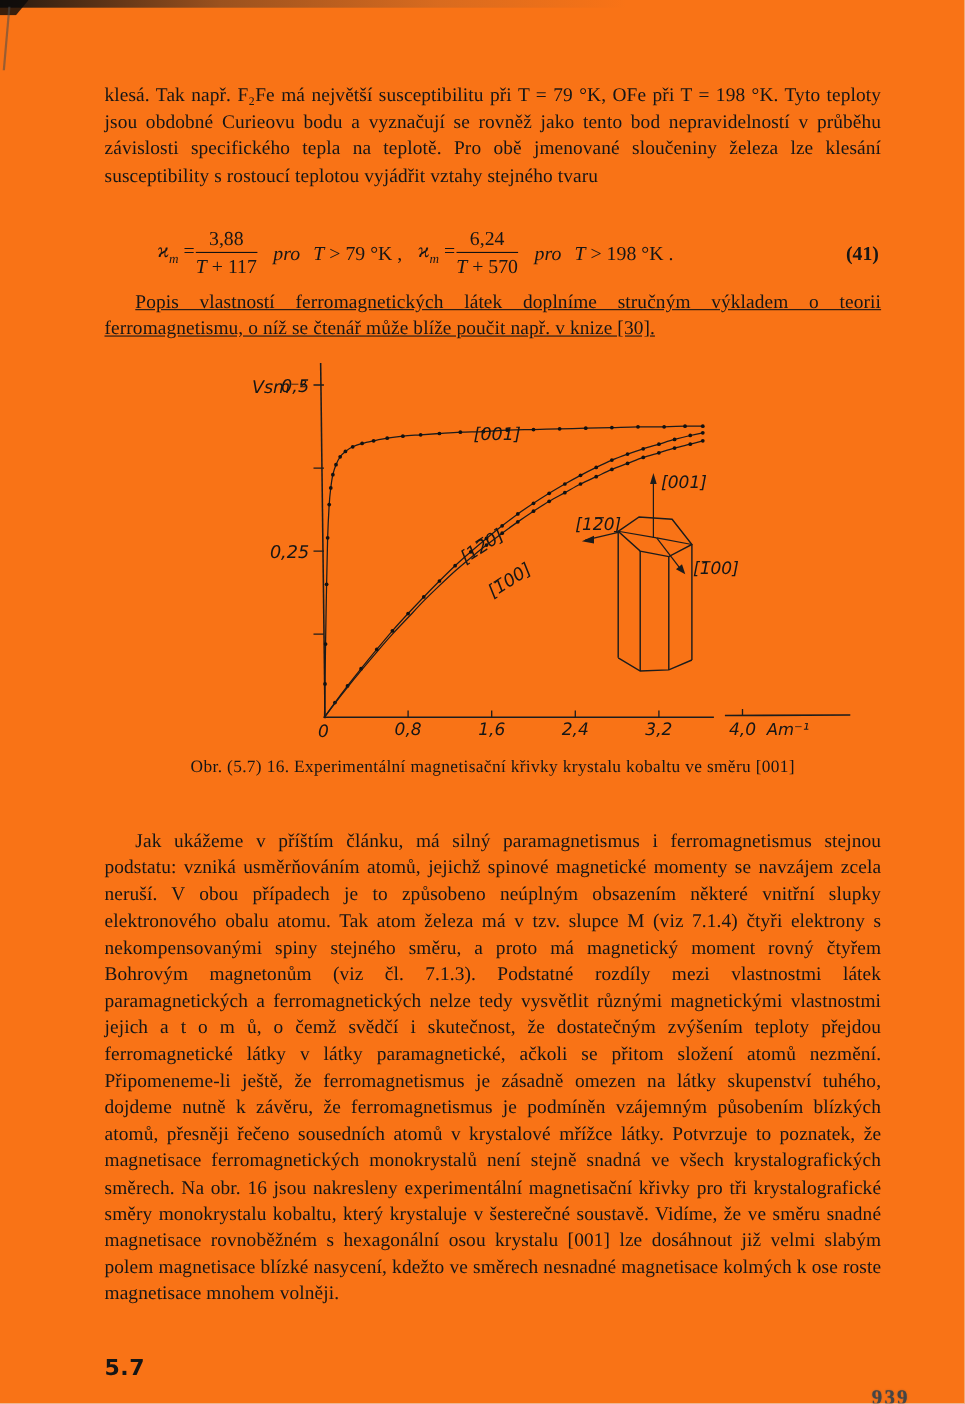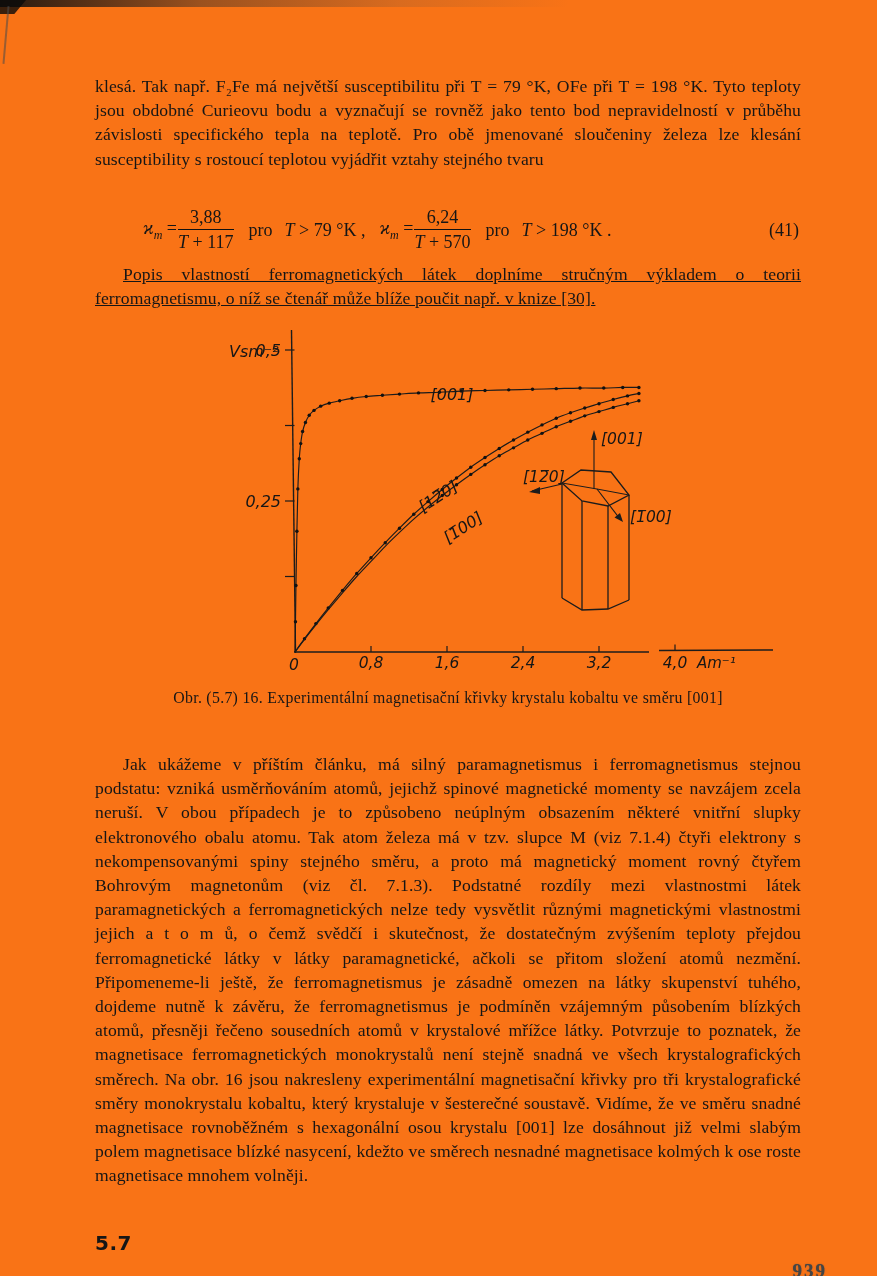--- a/index.html
+++ b/index.html
@@ -32,7 +32,7 @@
   .frac .den{ display:block; padding-top:2px;}
   .eq-kappa{ font-style:italic; font-size:19px;}
   .eq-kappa sub{ font-size:12px; font-style:italic;}
-  .eq-pro{ margin:0 12px 0 14px; }
+  .eq-pro{ margin:0 12px 0 14px;font-style:italic; }
   .eq-tag{ position:absolute; right:2px; font-weight:normal; }
 
   

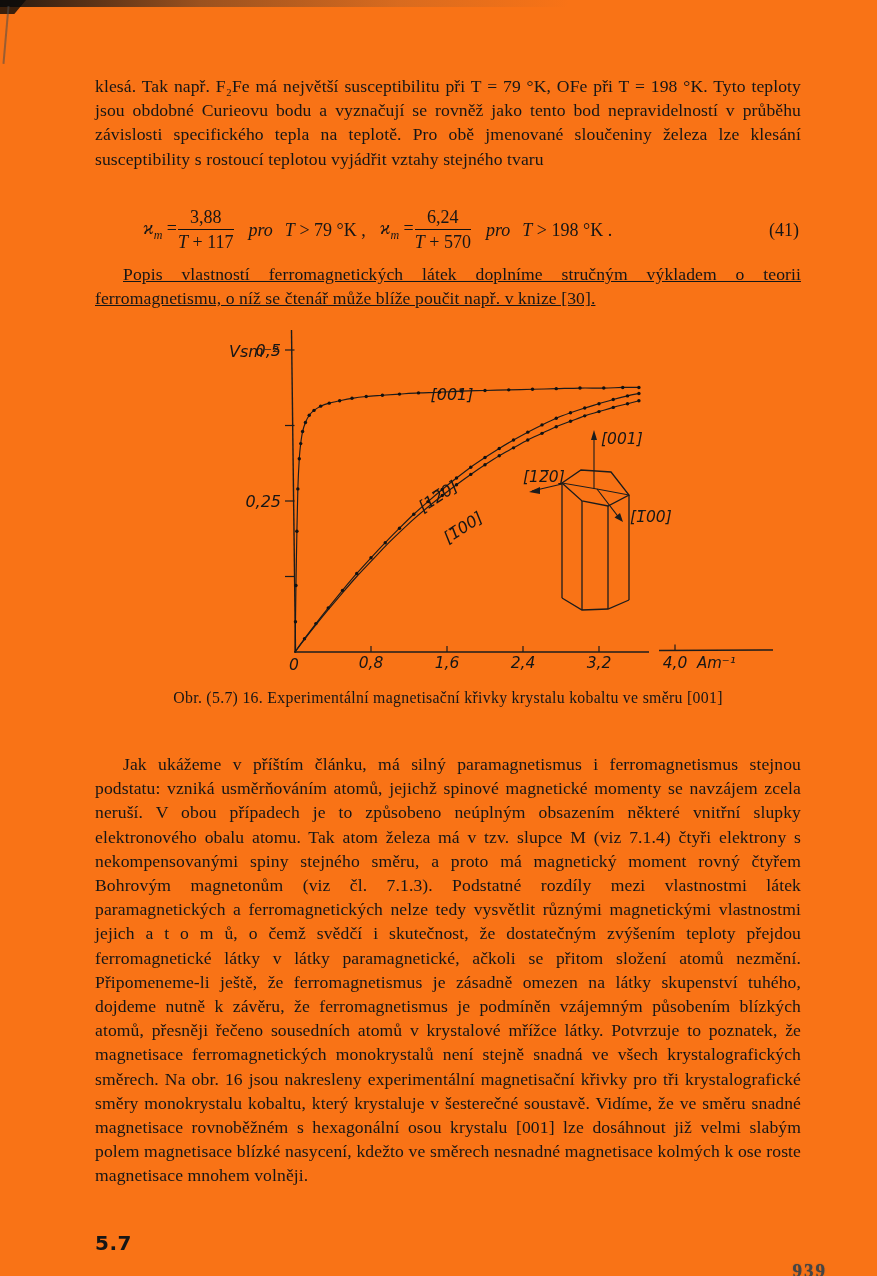--- a/index.html
+++ b/index.html
@@ -33,7 +33,7 @@
   .eq-kappa{ font-style:italic; font-size:19px;}
   .eq-kappa sub{ font-size:12px; font-style:italic;}
   .eq-pro{ margin:0 12px 0 14px;font-style:italic; }
-  .eq-tag{ position:absolute; right:2px; font-weight:normal; }
+  .eq-tag{ position:absolute; right:2px; font-weight:bold; }
 
   
   .caption{ top:686px; text-align:center; font-size:15.8px; line-height:24px;

